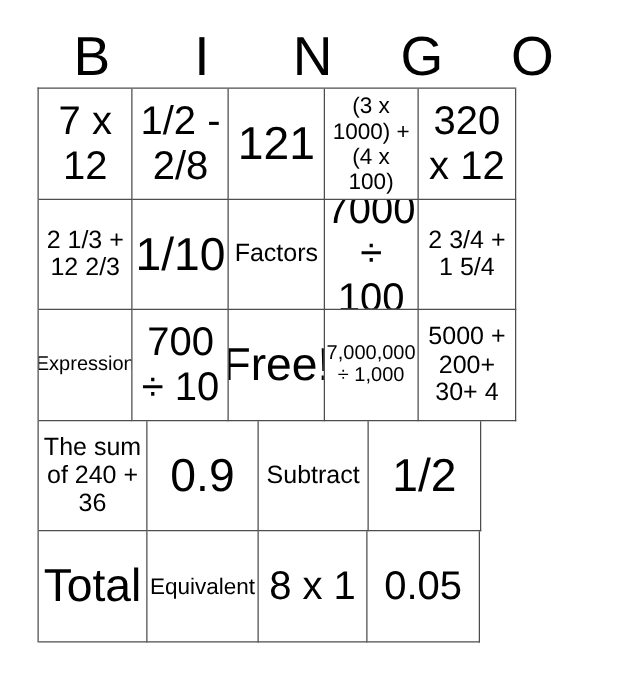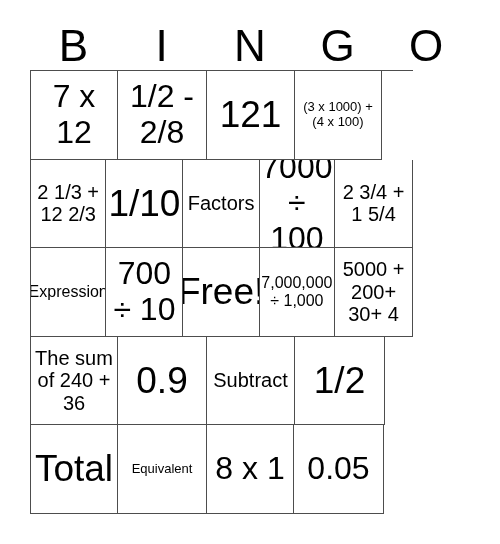--- a/index.html
+++ b/index.html
@@ -87,7 +87,7 @@
 
   
   .fs-xs  { font-size: 16px; }
-  .fs-s   { font-size: 13px; }
+  .fs-s   { font-size: 18px; }
   .fs-m   { font-size: 20px; }
   .fs-xl  { font-size: 32px; }
   .fs-xxl { font-size: 37px; }

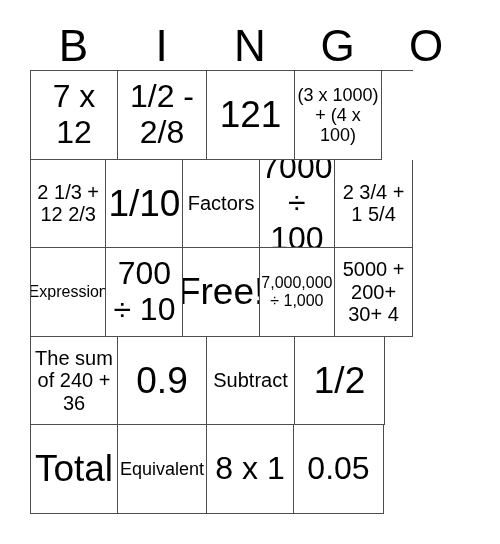--- a/index.html
+++ b/index.html
@@ -112,6 +112,7 @@
       <div class="cell col-1 fs-xl">1/2 - 2/8</div>
       <div class="cell col-2 fs-xxl">121</div>
       <div class="cell col-3 fs-s">(3 x 1000) + (4 x 100)</div>
+      <div class="cell col-4 fs-xl">320 x 12</div>
     </div>
 
     <div class="grid-row">

